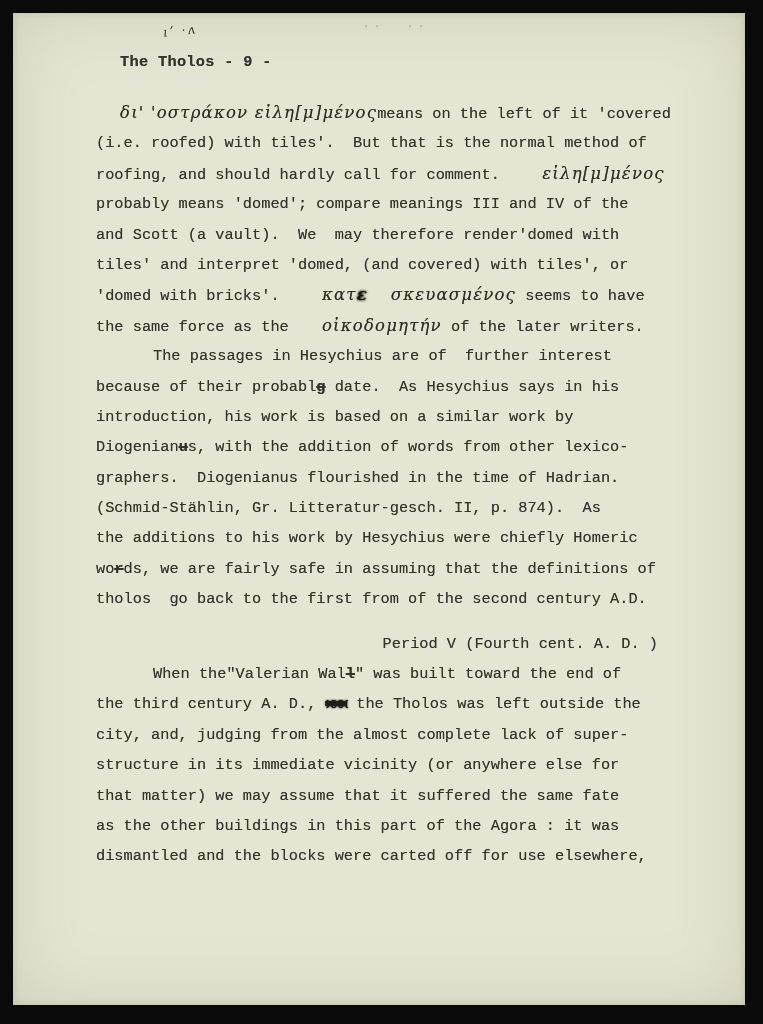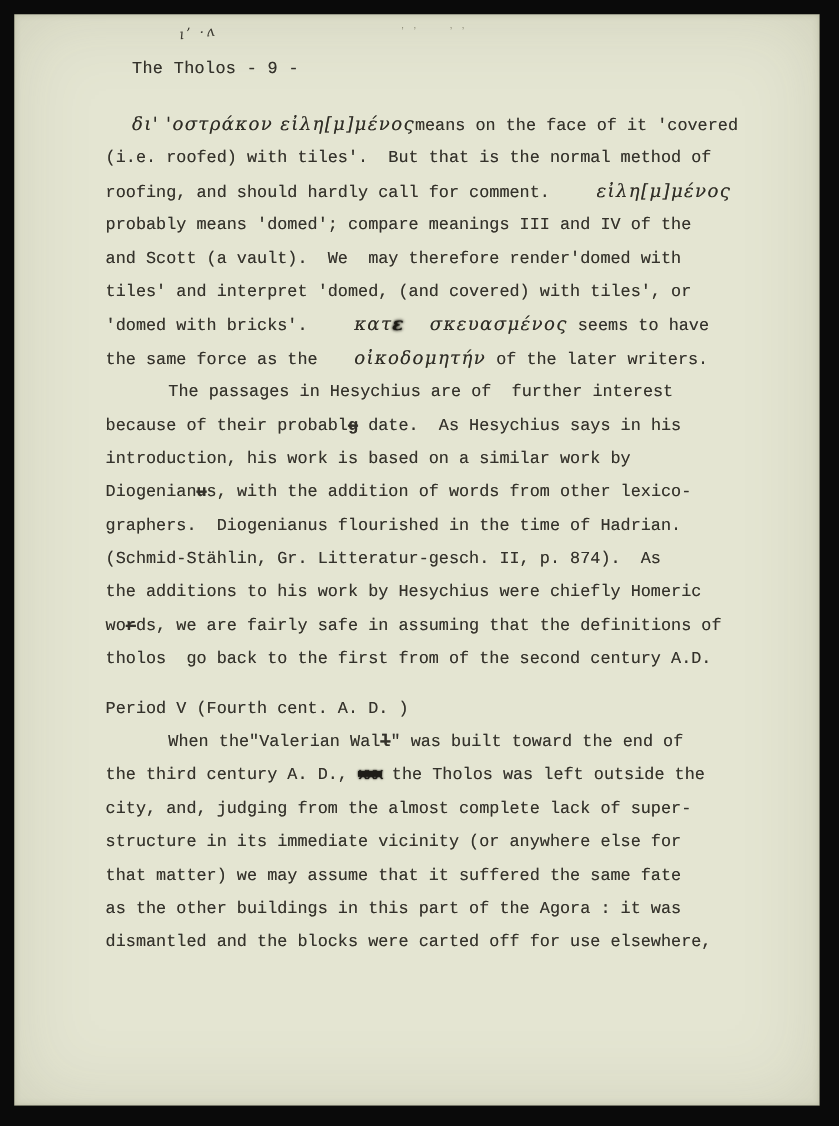--- a/index.html
+++ b/index.html
@@ -28,6 +28,7 @@
     position:absolute;left:107px;top:40px;
     font-size:15.3px;color:#34322b;white-space:pre;letter-spacing:.3px;
     text-shadow:0 0 .5px rgba(52,50,43,.6);
+    font-weight:bold;
   }
   .content{position:absolute;left:83px;top:85px;width:616px;}
   .line{

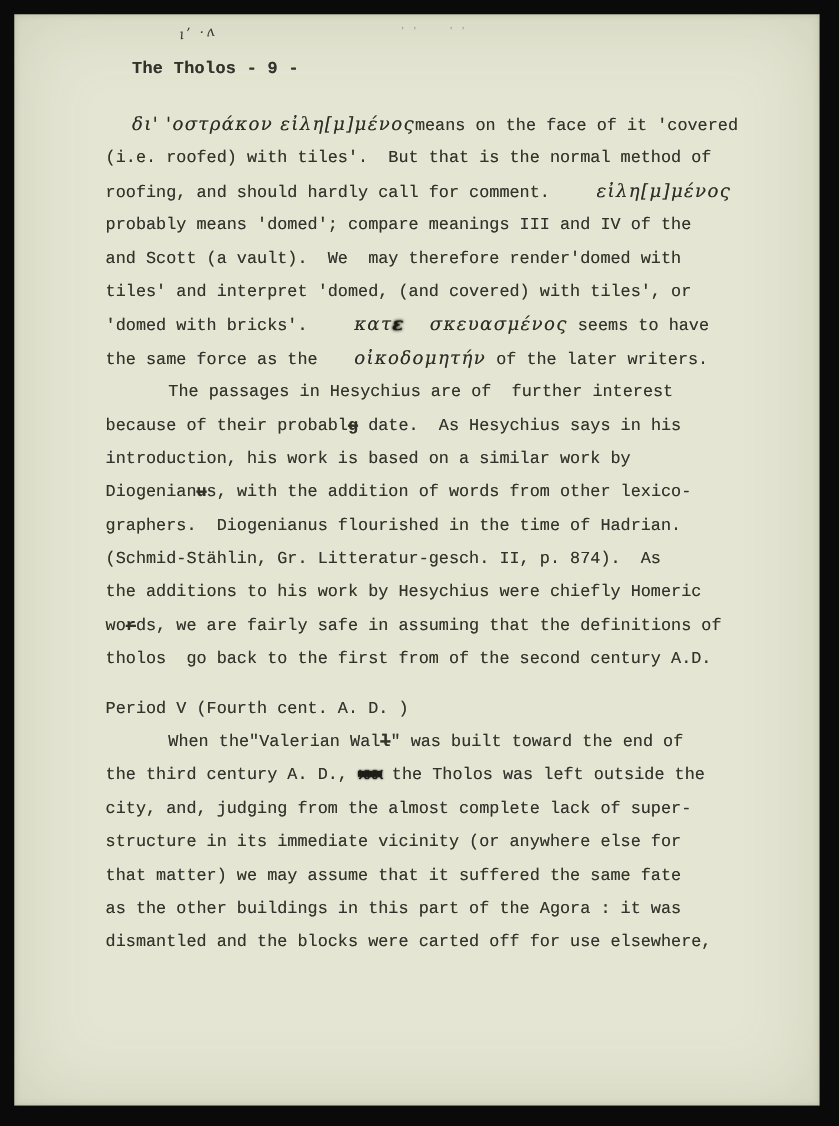--- a/index.html
+++ b/index.html
@@ -70,7 +70,7 @@
   <div class="marks-right">ʼʼ  ʼʼ</div>
   <div class="header">The Tholos - 9 -</div>
   <div class="content">
-      <div class="line"><span class="greek">δι' 'οστράκον εἰλη[μ]μένος</span><span class="typed">means on the face of it 'covered</span></div>
+      <div class="line"><span class="greek">δι' 'οστράκον εἰλη[μ]μένος</span><span class="typed">means on the left of it 'covered</span></div>
       <div class="line"><span class="typed">(i.e. roofed) with tiles'.  But that is the normal method of</span></div>
       <div class="line"><span class="typed">roofing, and should hardly call for comment.  </span><span class="greek">εἰλη[μ]μένος</span></div>
       <div class="line"><span class="typed">probably means 'domed'; compare meanings III and IV of the</span></div>

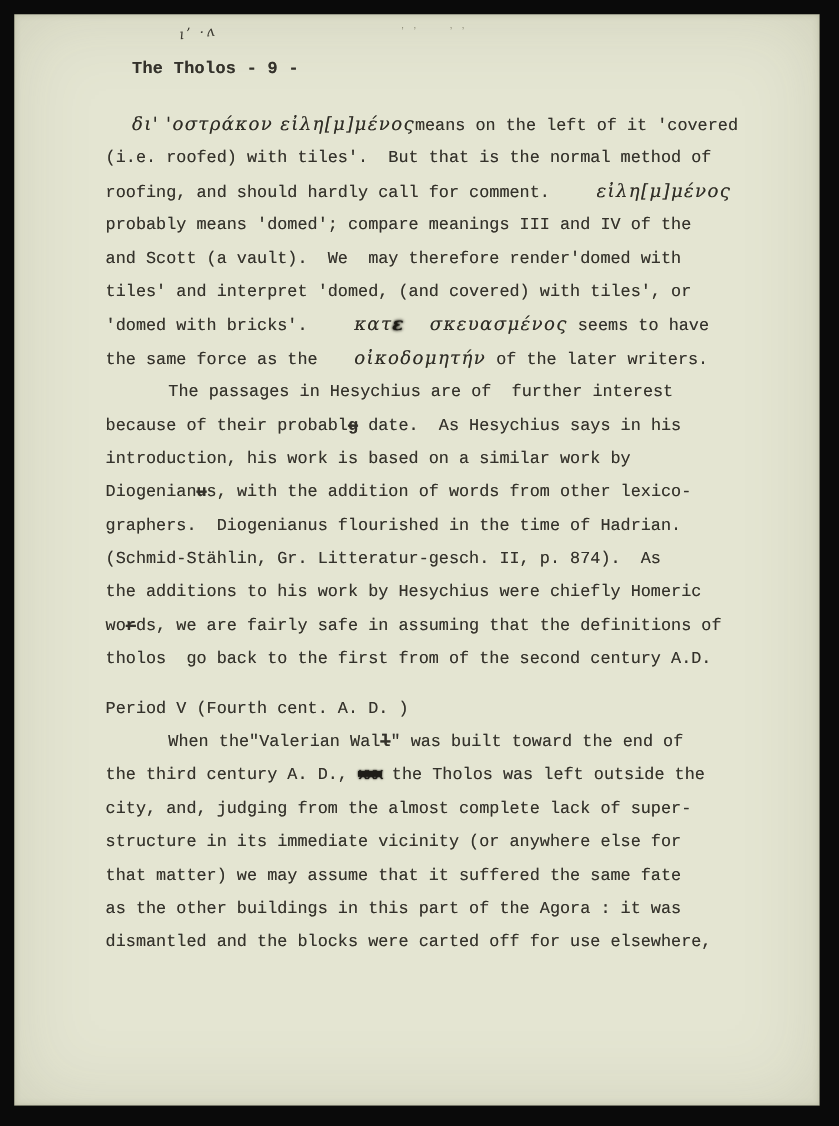--- a/index.html
+++ b/index.html
@@ -38,7 +38,7 @@
     text-shadow:0 0 .5px rgba(52,50,43,.55);
   }
   .line.indent{padding-left:57px;}
-  .line.center{text-align:left;padding-right:54px;}
+  .line.center{text-align:right;padding-right:54px;}
   .line.gap{margin-top:14px;}
   .typed{}
   .greek{

